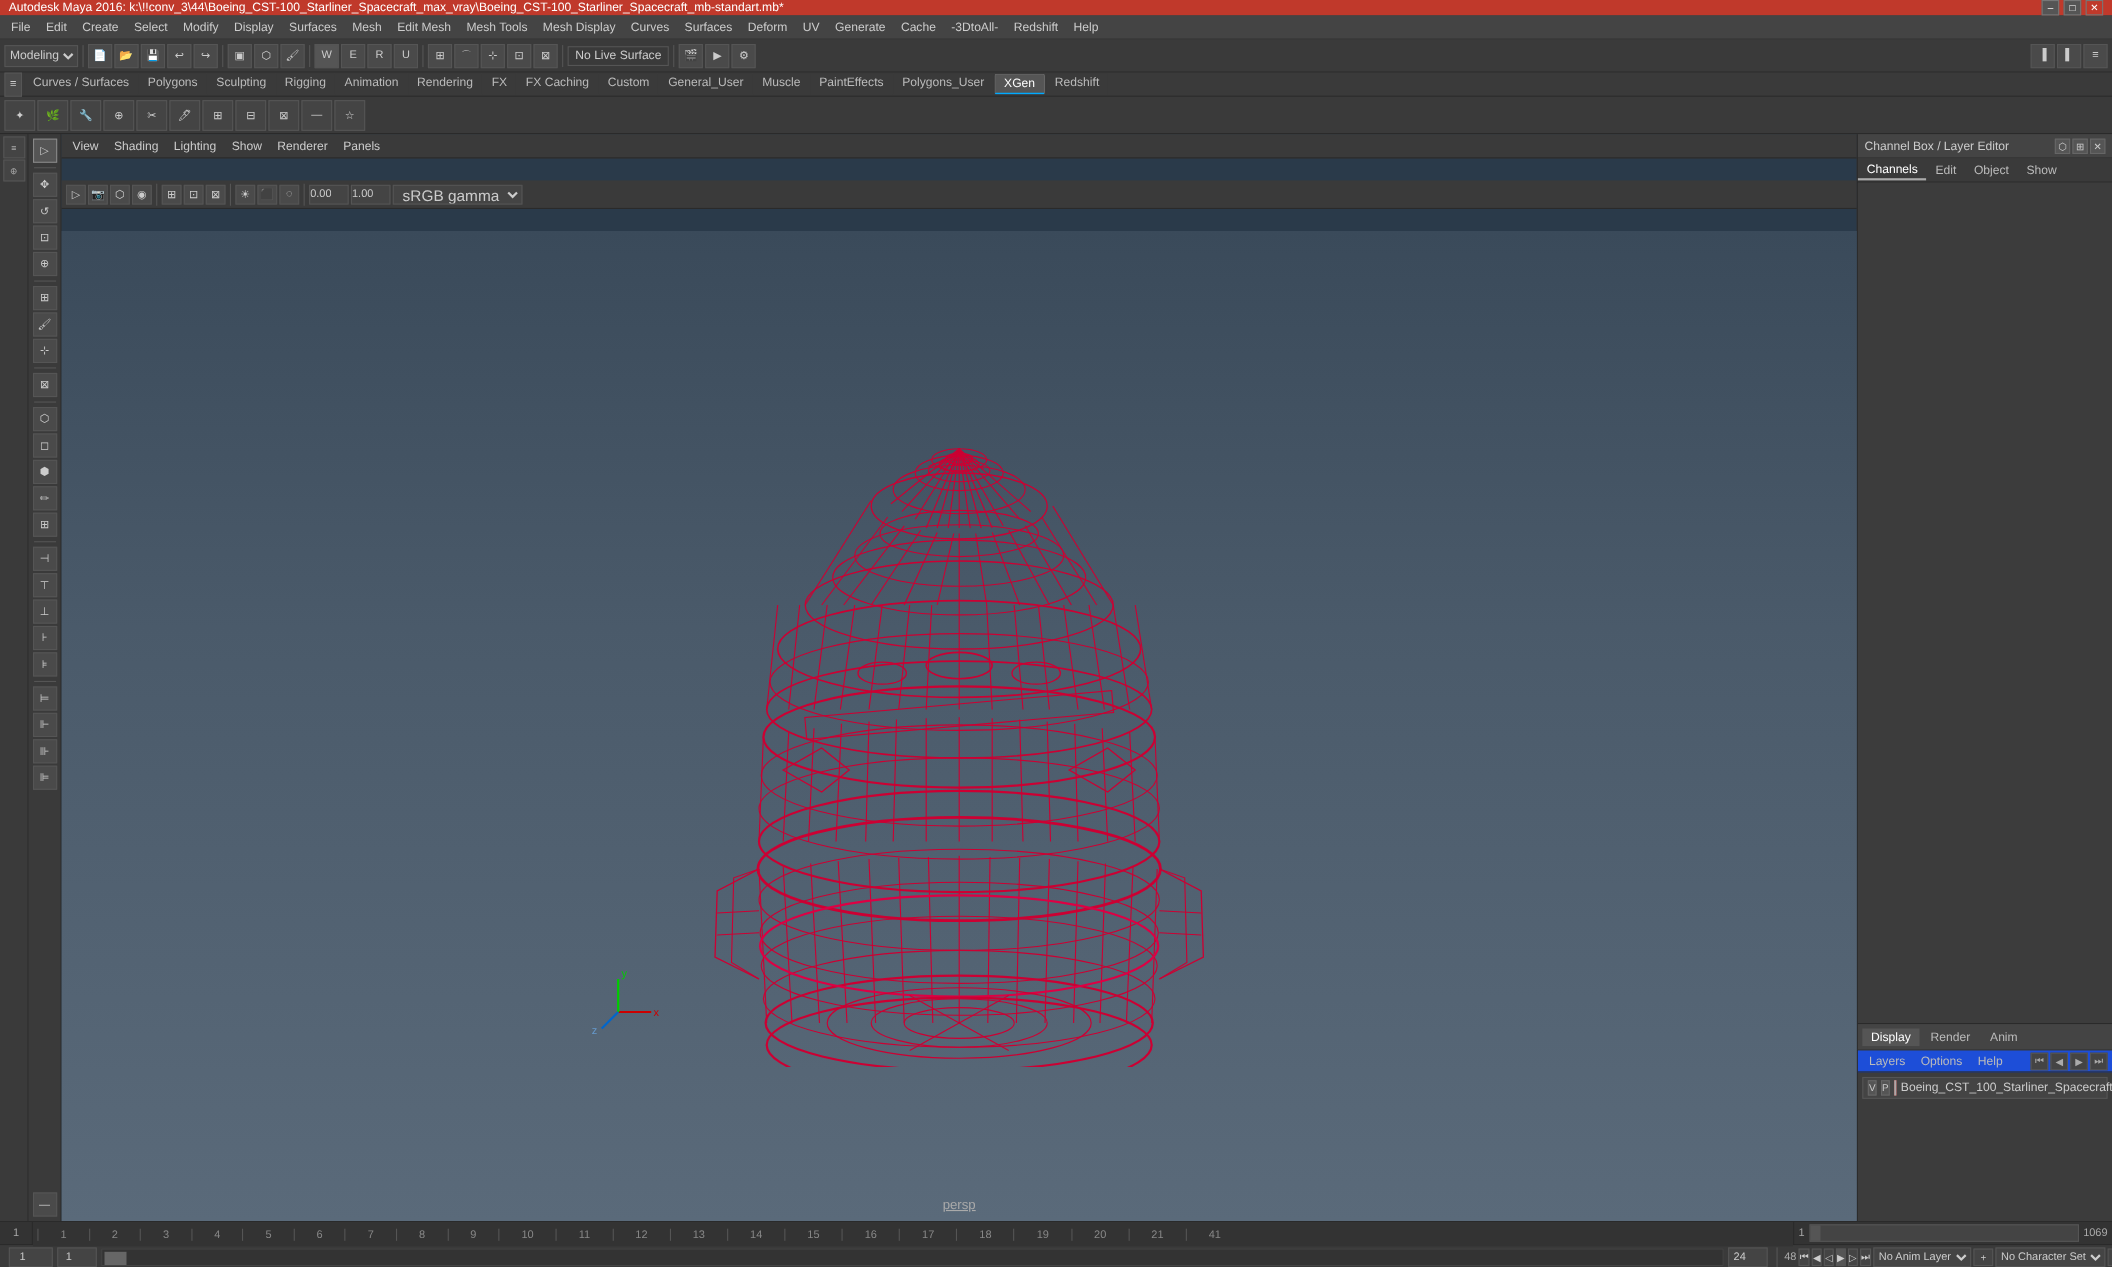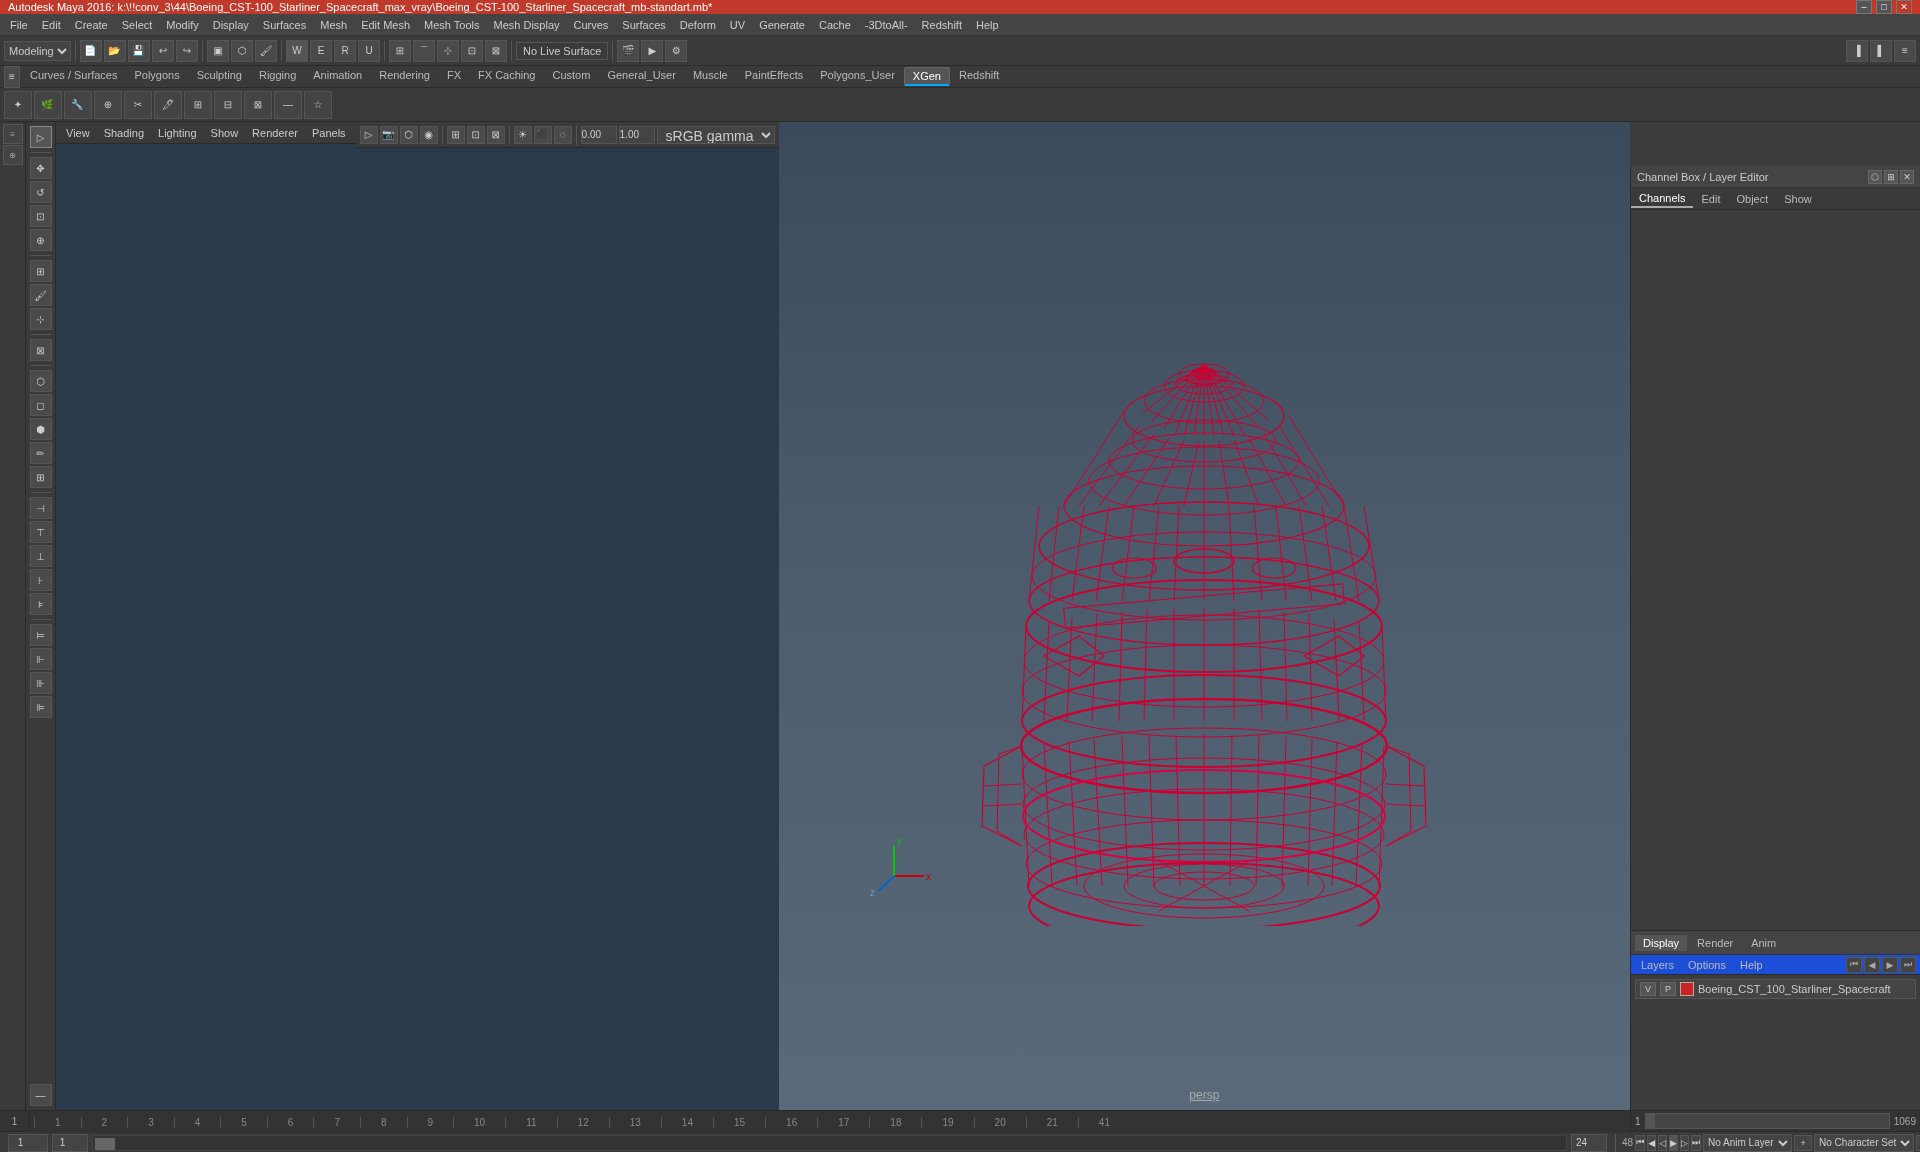--- a/index.html
+++ b/index.html
@@ -133,8 +133,9 @@
     #viewport-area {
       flex: 1;
       display: flex;
-      flex-direction: row;
+      flex-direction: column;
       background: #2a3a4a;
+      gap: 20px;
     }
     #viewport-menubar {
       height: 22px;

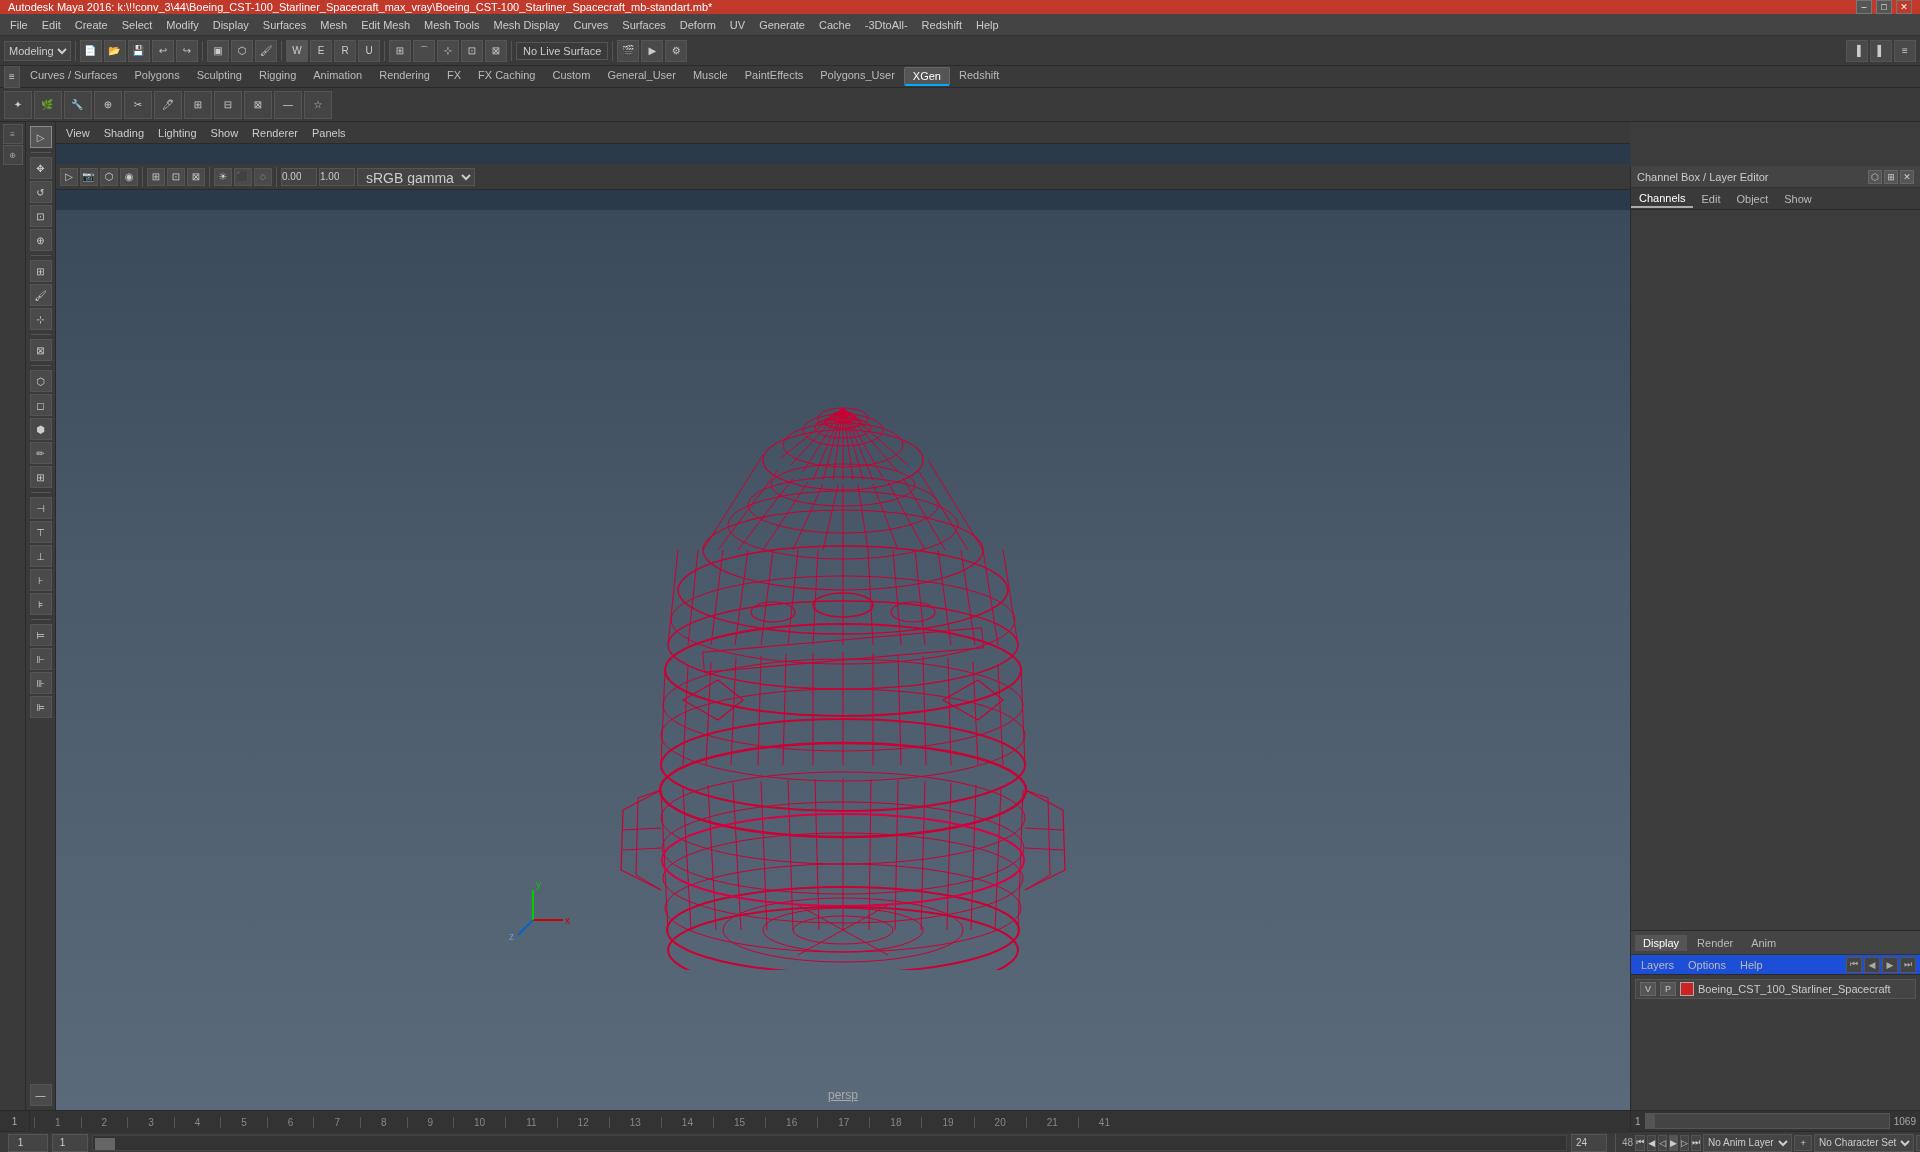--- a/index.html
+++ b/index.html
@@ -181,12 +181,11 @@
 
     
     #right-panel {
-      width: 290px;
+      width: 232px;
       background: #3c3c3c;
       display: flex;
       flex-direction: column;
       border-left: 1px solid #2a2a2a;
-      margin-top: 44px;
     }
     #right-panel-header {
       height: 22px;

